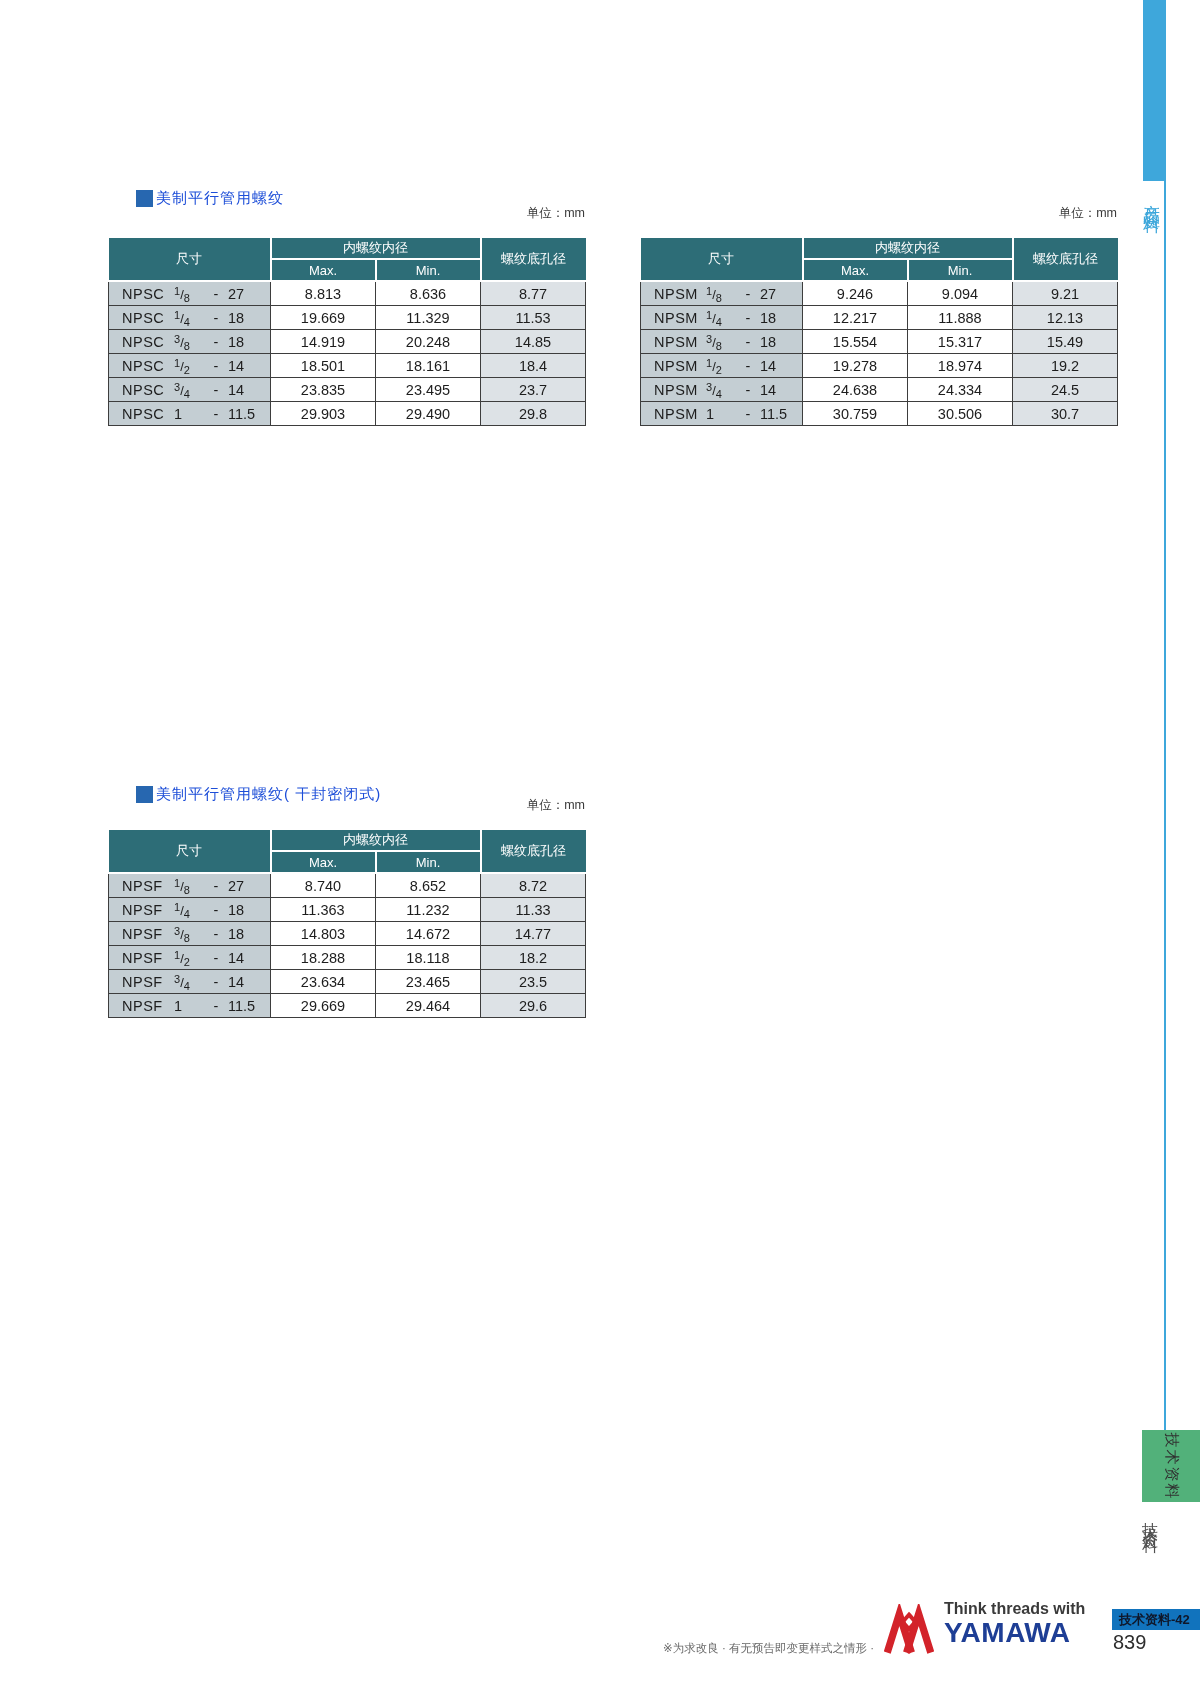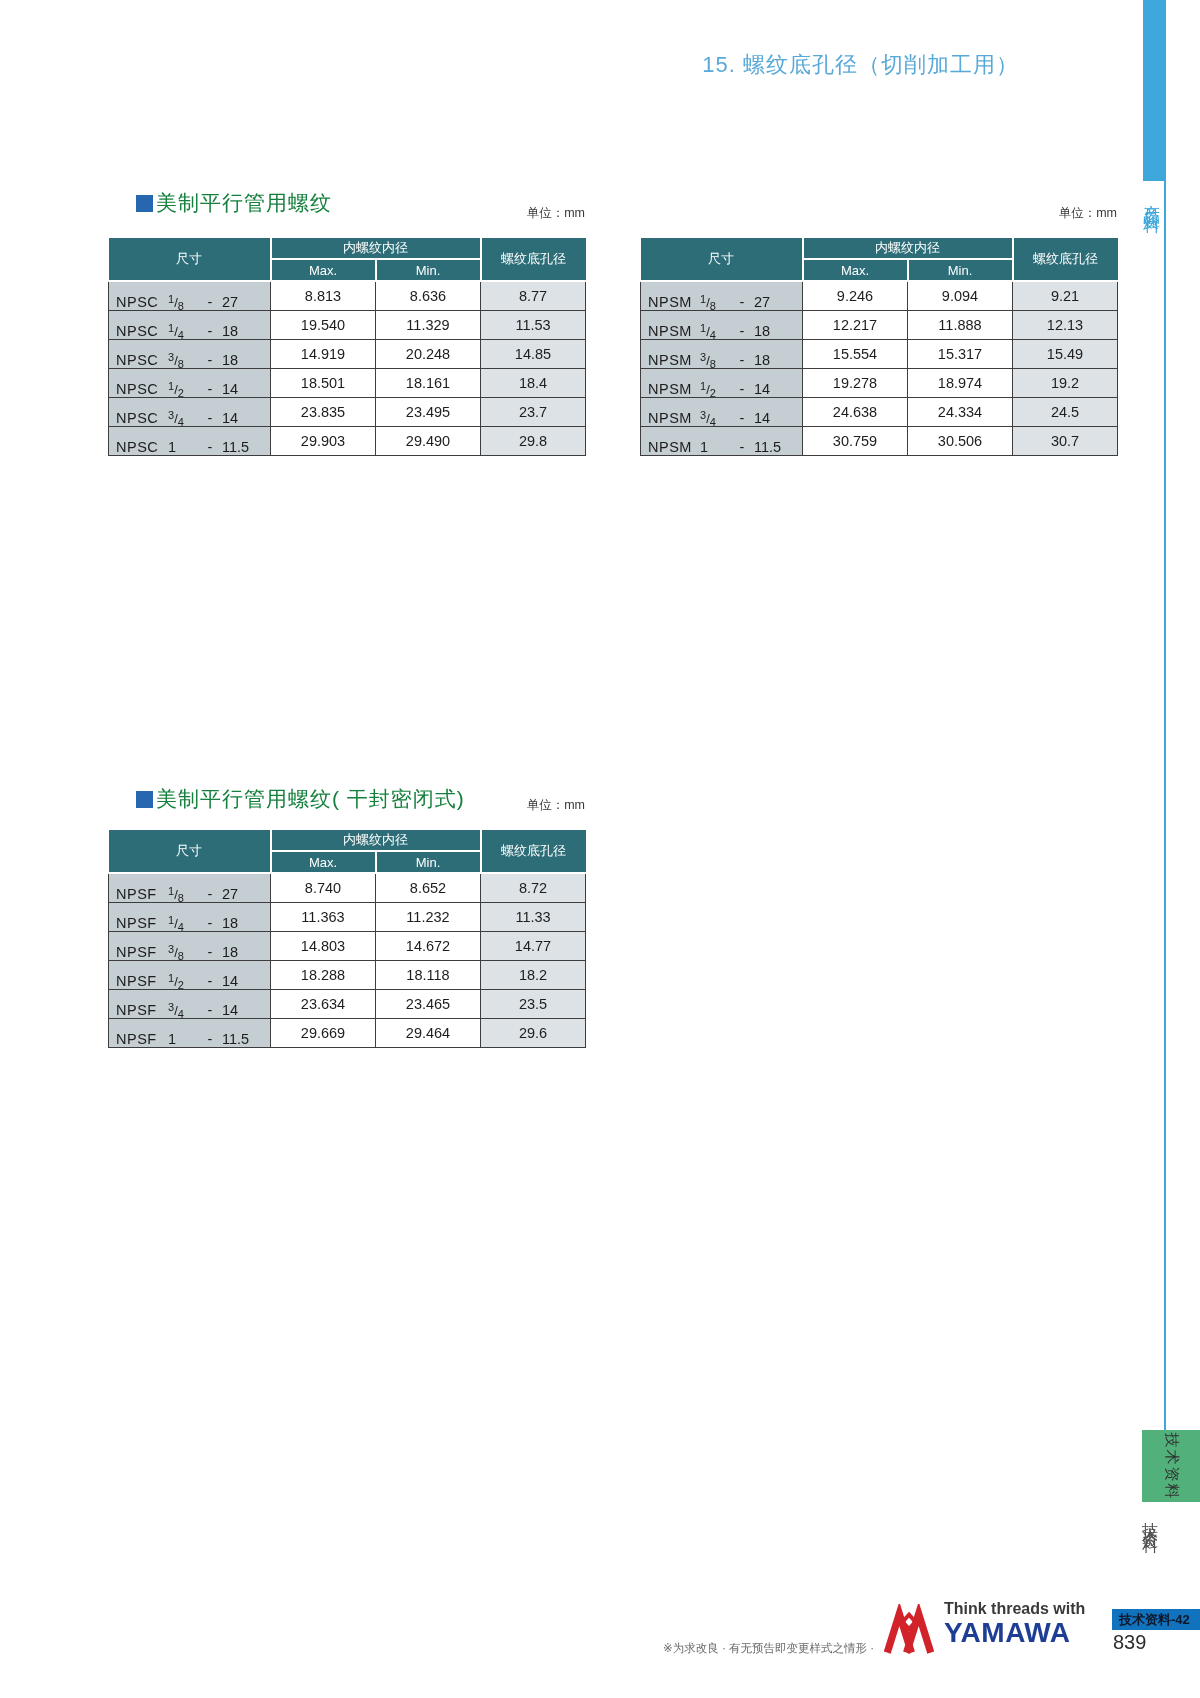--- a/index.html
+++ b/index.html
@@ -90,7 +90,6 @@
 
 <div class="page">
 
-  <div class="page-title">15. 螺纹底孔径（切削加工用）</div>
 
   <div class="rail-bar-top"></div>
   <div class="rail-line"></div>

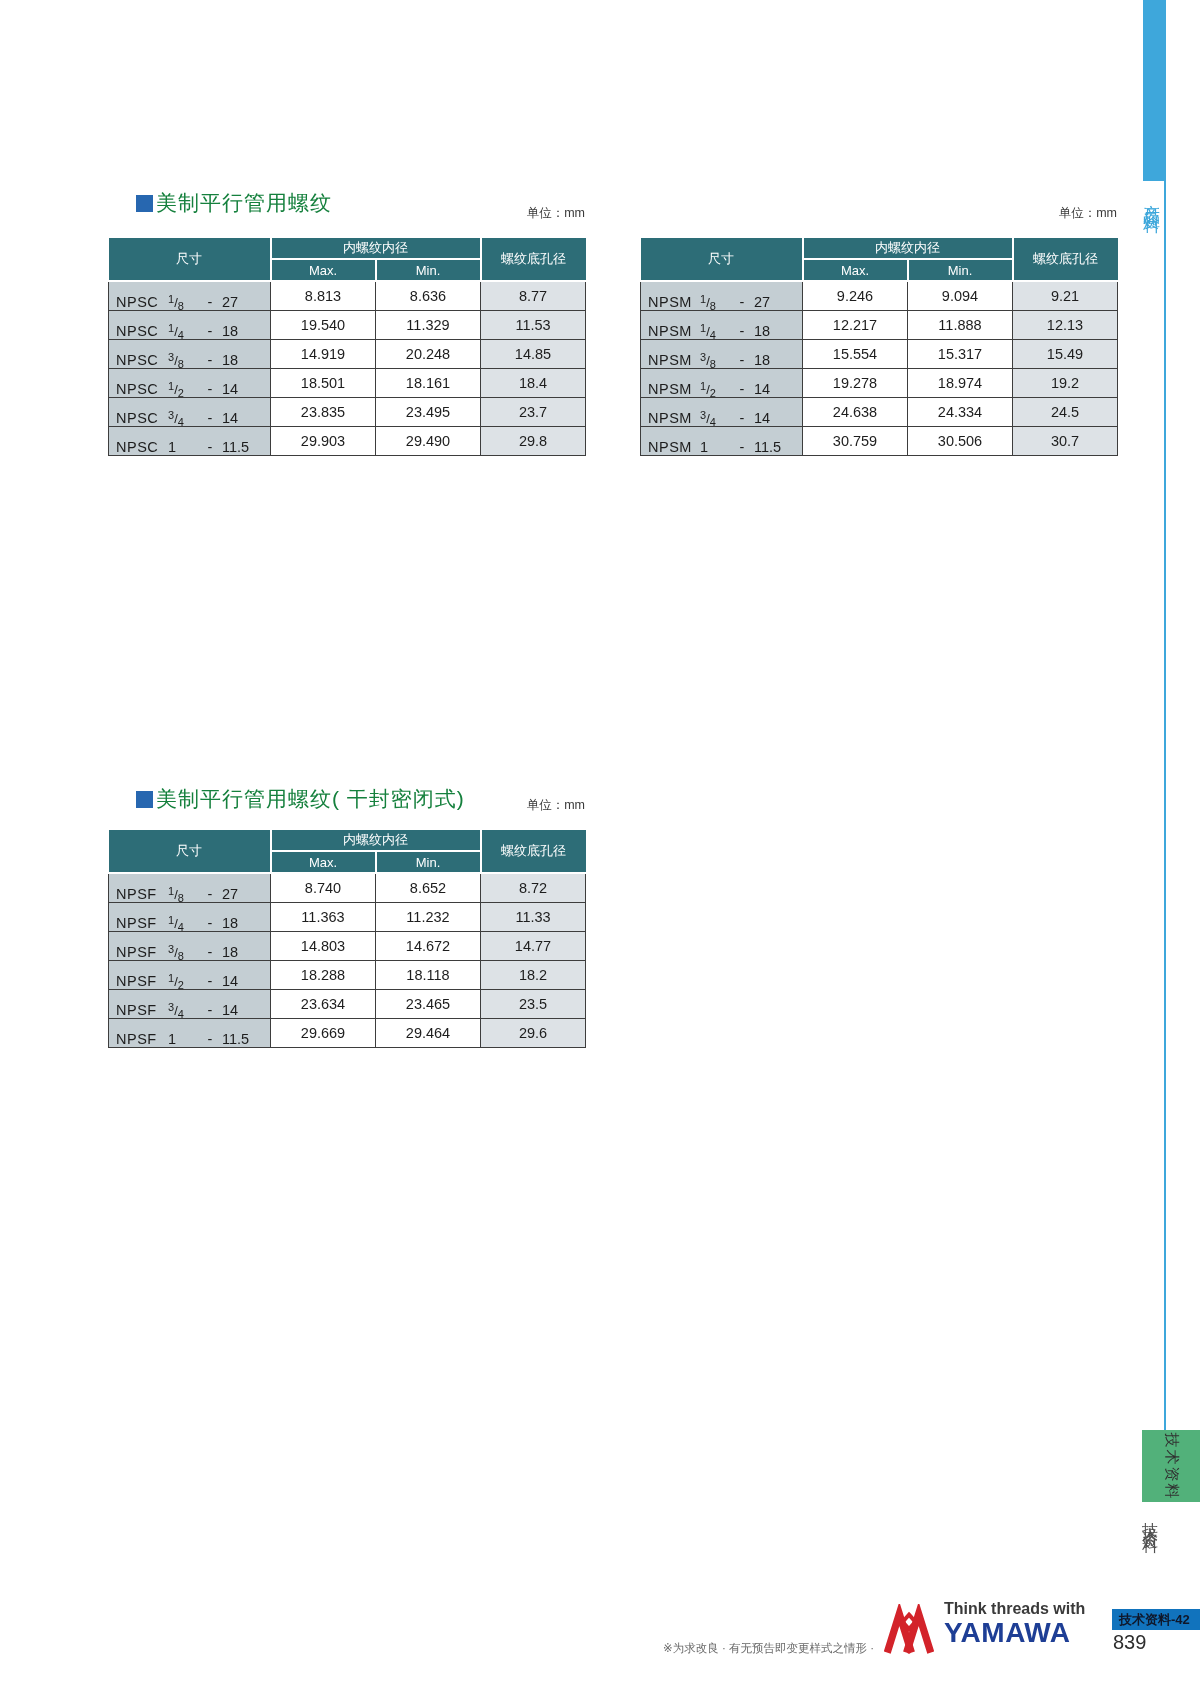--- a/index.html
+++ b/index.html
@@ -32,7 +32,7 @@
   
   .section-title{
     position:absolute; display:flex; align-items:center;
-    font-size:21px; letter-spacing:1px; color:#15803d;padding-left:32px;
+    font-size:15px; letter-spacing:1px; color:#1d4ed8;padding-left:32px;
   }
   .section-title .sq{ width:17px; height:17px; background:#2767b0; margin-right:3px; flex:0 0 auto; }
   #sec1{ left:104px; top:189px; }

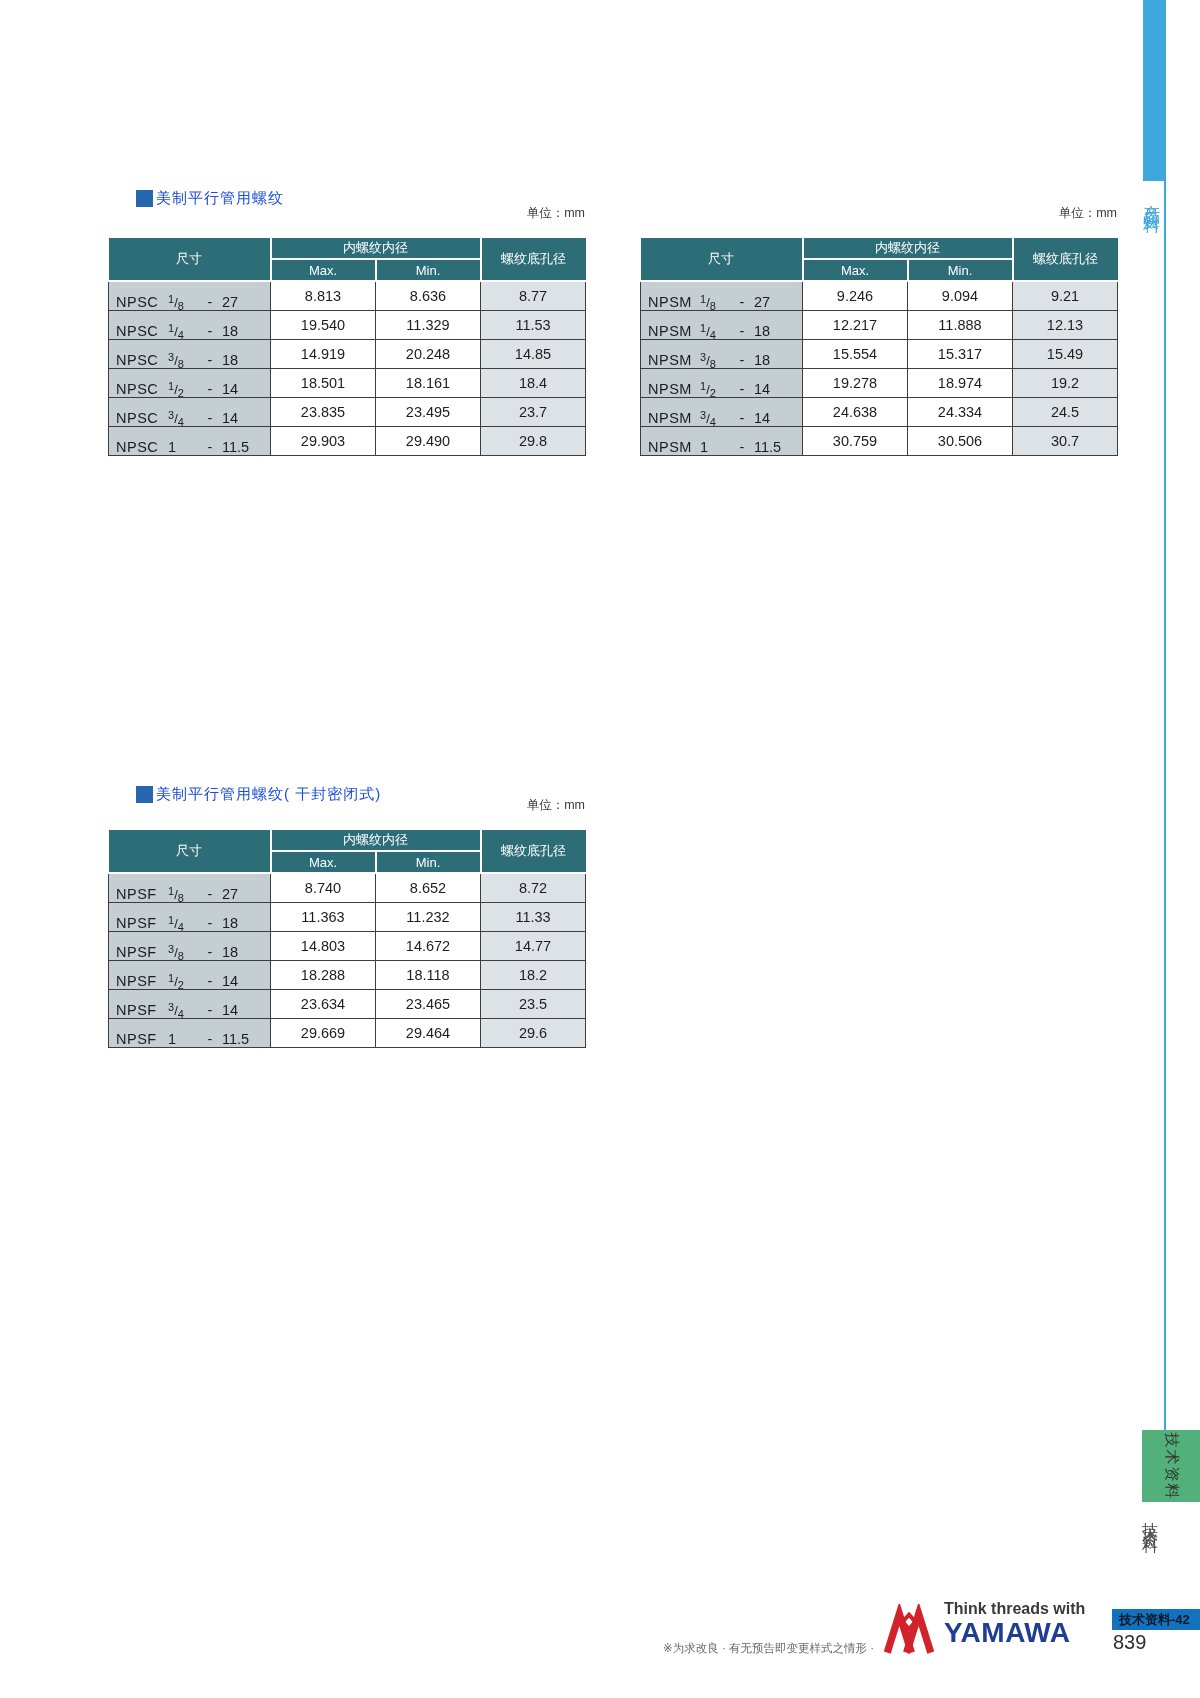--- a/index.html
+++ b/index.html
@@ -60,7 +60,7 @@
   .c-size{ background:#c4ced3; }
   .c-max,.c-min{ background:#ffffff; }
   .c-pilot{ background:#dde2e6; }
-  .c-size .in{ display:flex; align-items:center; padding-left:7px;margin-top:12px; }
+  .c-size .in{ display:flex; align-items:center; padding-left:13px; }
   .sz-name{ width:52px; letter-spacing:0.5px; text-align:left; }
   .fr{ width:30px; text-align:left; }
   .fn{ font-size:11px; position:relative; top:-4px; }

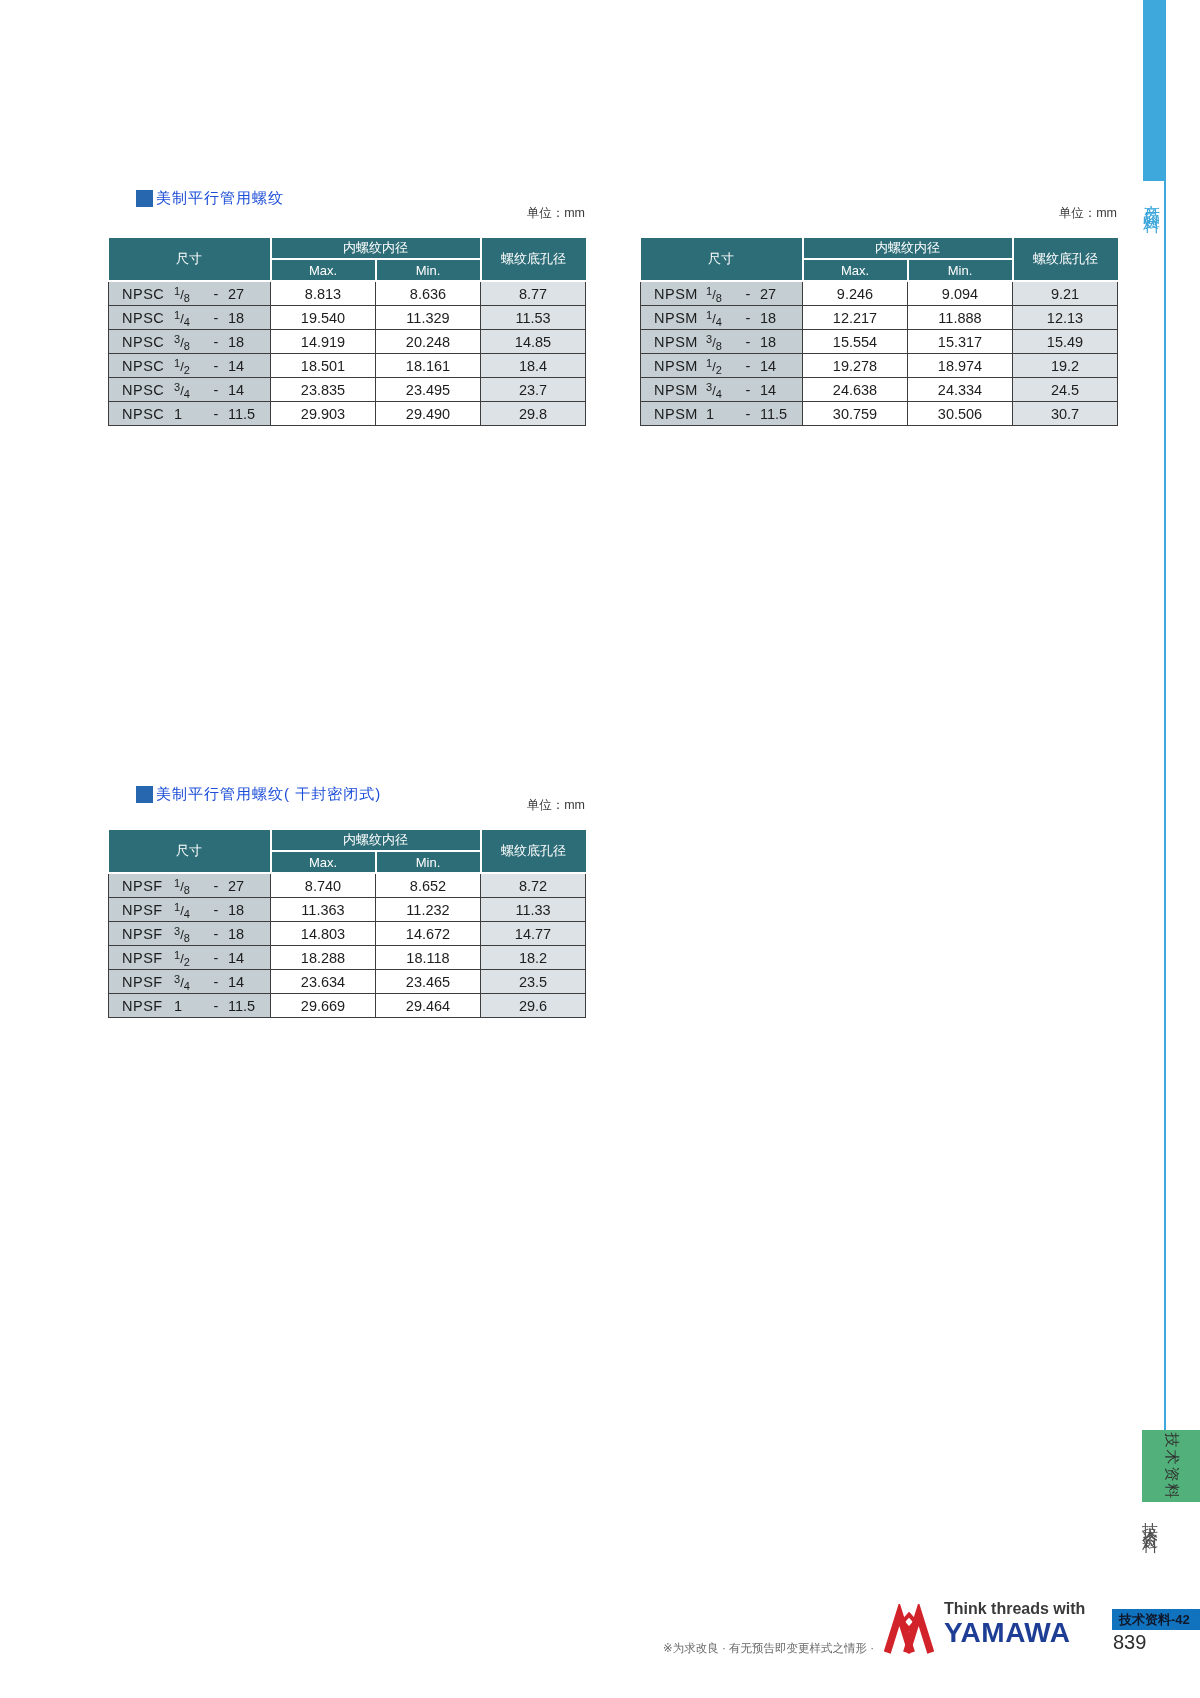--- a/index.html
+++ b/index.html
@@ -147,7 +147,7 @@
                   <span class="sz-tpi">18</span>
                 </span>
               </td>
-              <td class="c-max">19.540</td>
+              <td class="c-max">19.669</td>
               <td class="c-min">11.329</td>
               <td class="c-pilot">11.53</td>
             </tr>

